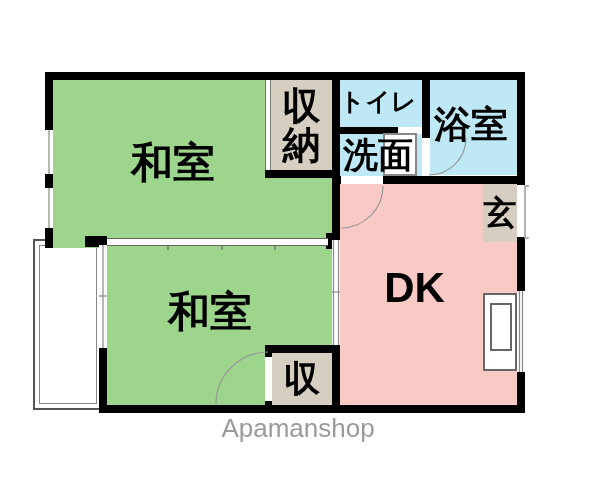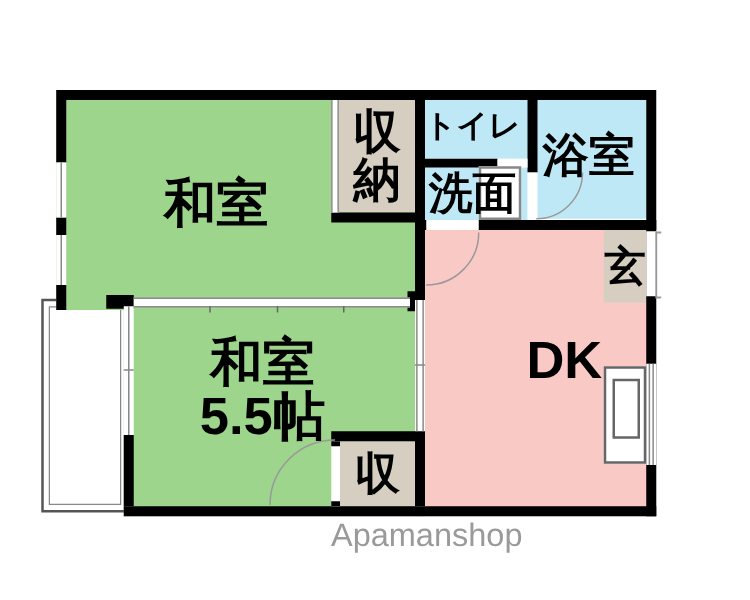--- a/index.html
+++ b/index.html
@@ -106,7 +106,7 @@
     <div>5.5帖</div>
   </div>
 
-  <div class="label" style="left:332px;top:243px;width:165px;height:90px;font-size:42px;padding-left:37px;">
+  <div class="label" style="left:332px;top:243px;width:165px;height:90px;font-size:42px;">
     <div>DK</div>
   </div>
 

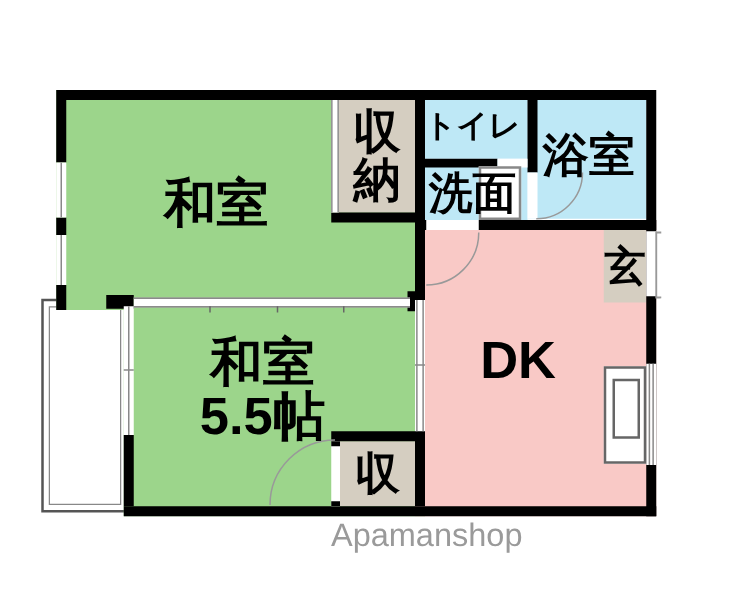--- a/index.html
+++ b/index.html
@@ -103,7 +103,6 @@
 
   <div class="label" style="left:100px;top:267px;width:220px;height:90px;font-size:42px;">
     <div>和室</div>
-    <div>5.5帖</div>
   </div>
 
   <div class="label" style="left:332px;top:243px;width:165px;height:90px;font-size:42px;">

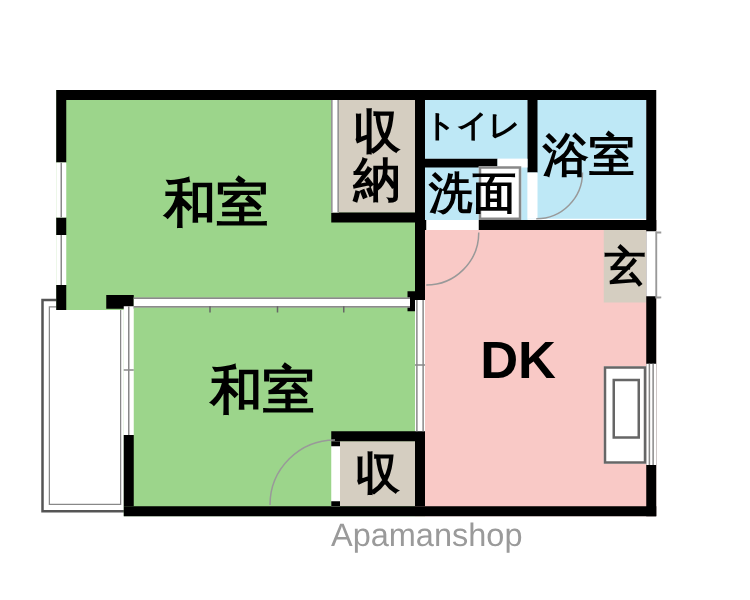--- a/index.html
+++ b/index.html
@@ -19,7 +19,7 @@
   .fusuma{position:absolute;background:#fff;border-top:1px solid #666;border-bottom:1px solid #666;box-sizing:border-box;}
   .cap{position:absolute;background:#000;}
   svg.overlay{position:absolute;left:0;top:0;pointer-events:none;}
-  .watermark{position:absolute;font-weight:400;text-align:right;}
+  .watermark{position:absolute;font-weight:400;text-align:center;}
 </style>
 </head>
 <body>

